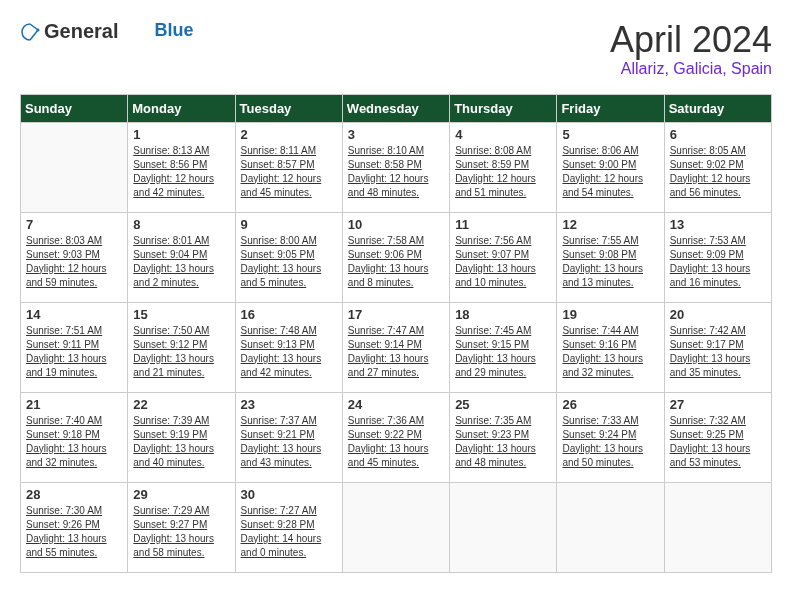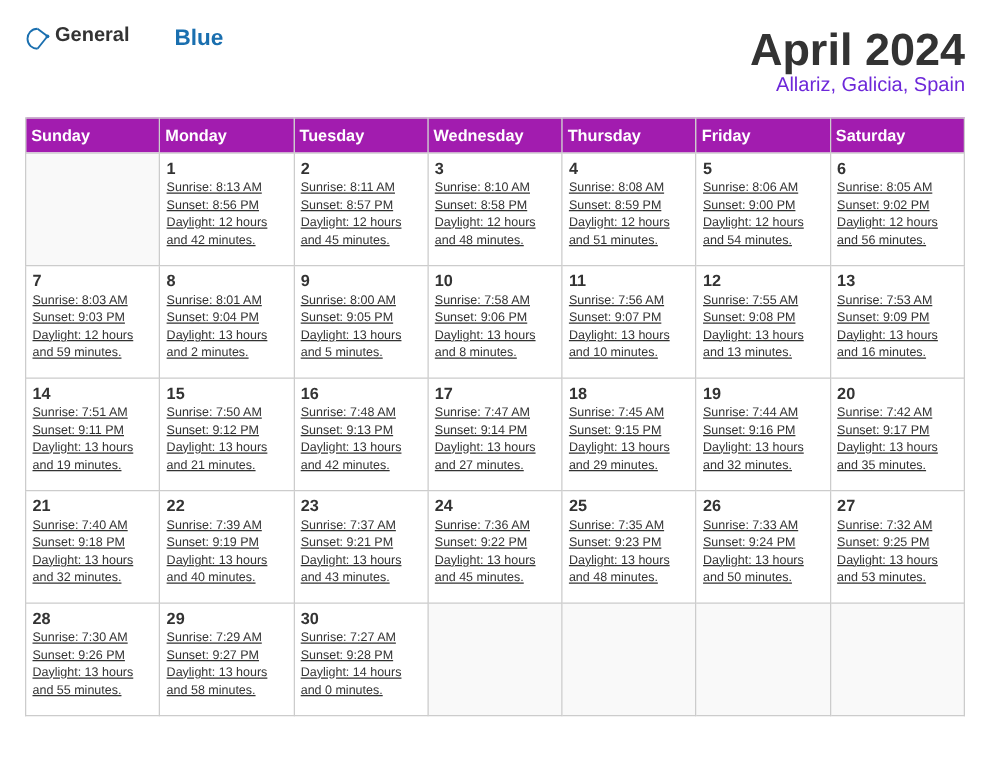--- a/index.html
+++ b/index.html
@@ -22,7 +22,7 @@
       gap: 4px;
     }
     .logo-text-general {
-      font-size: 16px;
+      font-size: 20px;
       font-weight: bold;
       color: #333;
     }

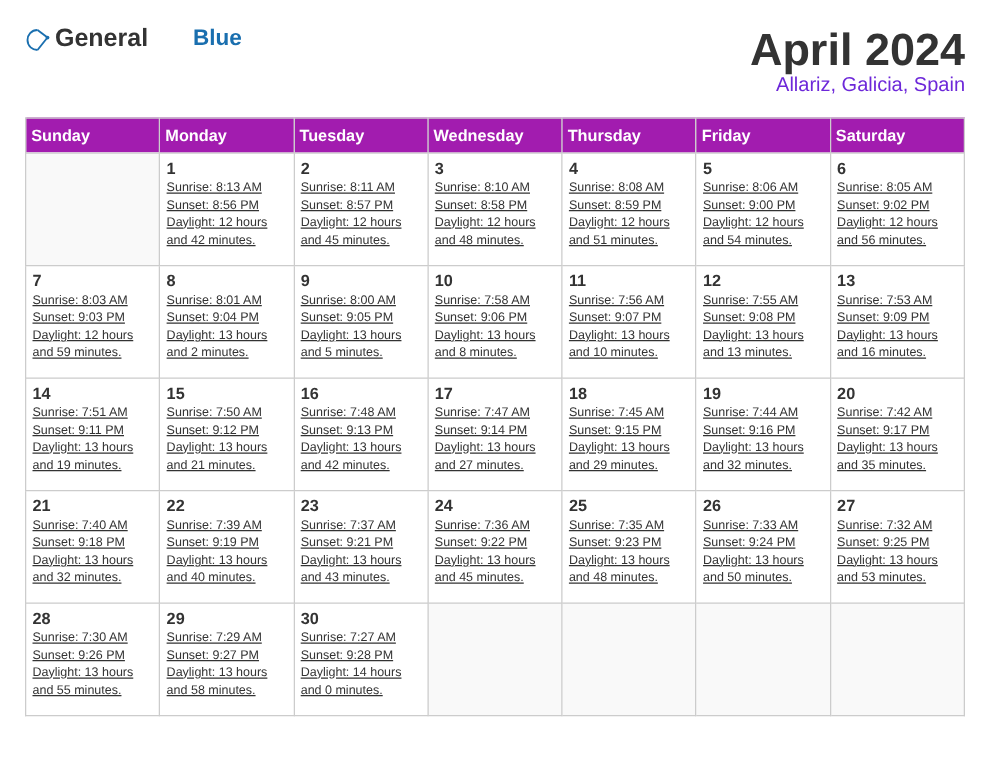--- a/index.html
+++ b/index.html
@@ -41,7 +41,7 @@
     }
     .month-title {
       font-size: 36px;
-      font-weight: bold;
+      font-weight: normal;
       color: #333;
       line-height: 1.1;
     }

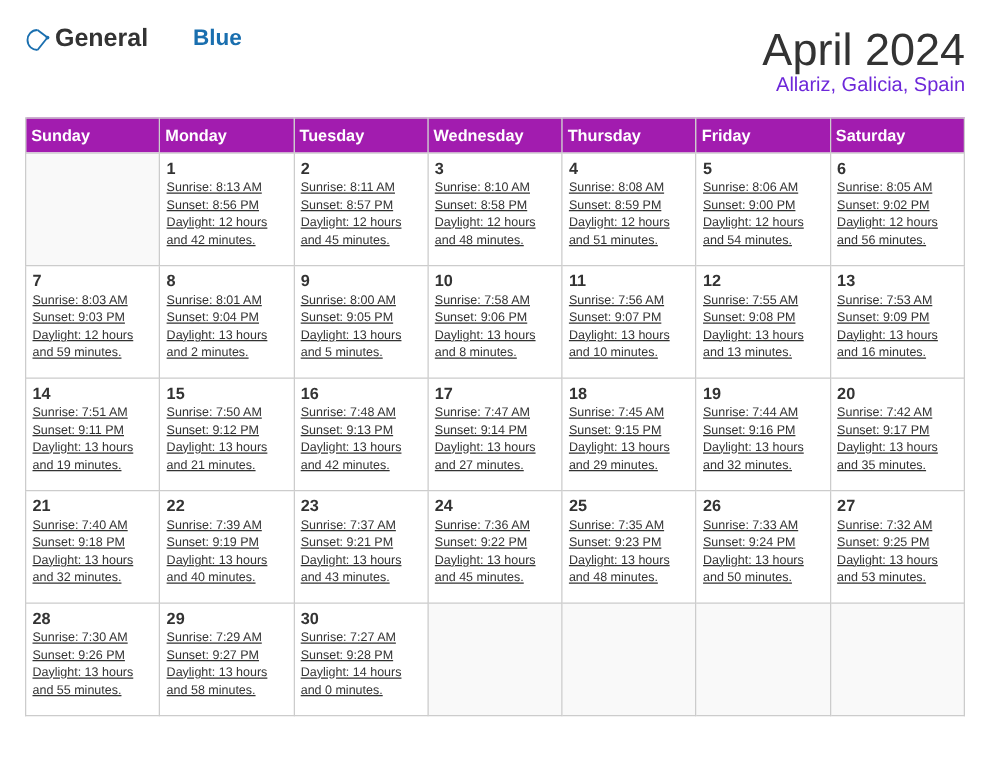--- a/index.html
+++ b/index.html
@@ -55,7 +55,7 @@
       table-layout: fixed;
     }
     .calendar th {
-      background: #a21caf;
+      background: #14532d;
       color: #fff;
       padding: 6px 4px;
       font-size: 13px;

